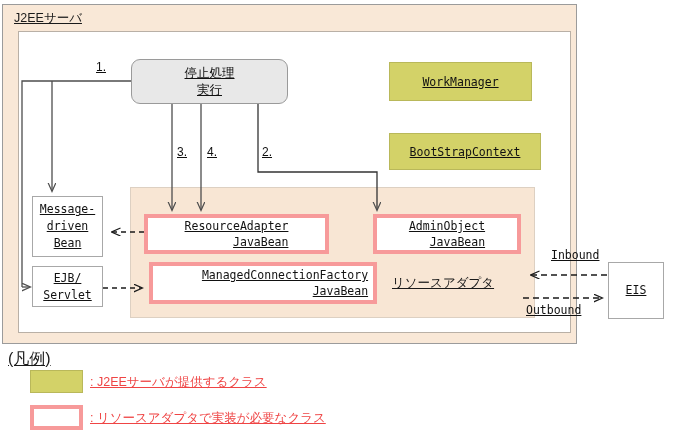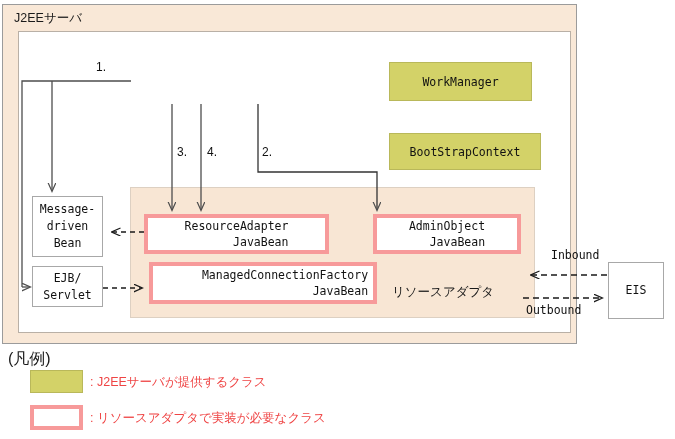--- a/index.html
+++ b/index.html
@@ -20,7 +20,7 @@
     width: 675px;
     height: 439px;
   }
-  .abs { position: absolute; }
+  .abs { position: absolute; text-decoration: underline; }
 
   
   #j2ee-server {

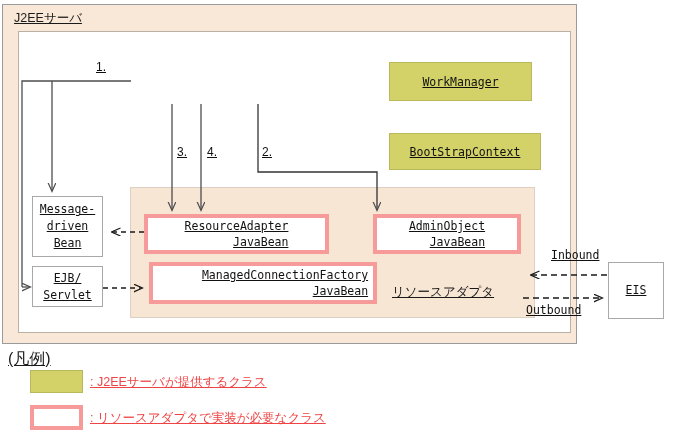--- a/index.html
+++ b/index.html
@@ -243,6 +243,8 @@
     </g>
   </svg>
 
+  <div class="abs" id="stop-process">停止処理
+実行</div>
 
   <div class="abs plain-box" id="mdb-box">Message-
 driven

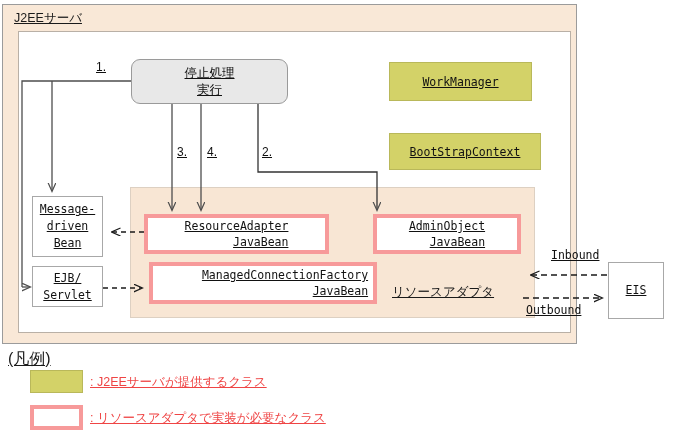--- a/index.html
+++ b/index.html
@@ -53,7 +53,7 @@
     box-sizing: border-box;
   }
   #resource-adapter-label {
-    left: 392px; top: 284px;
+    left: 392px; top: 275px;
     font-size: 12.5px;
     color: #1a1a1a;
     white-space: nowrap;

